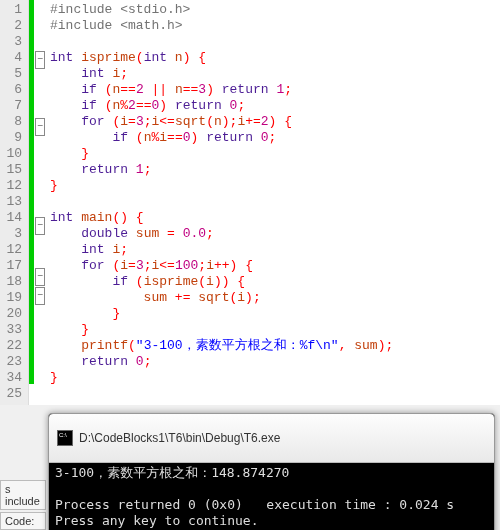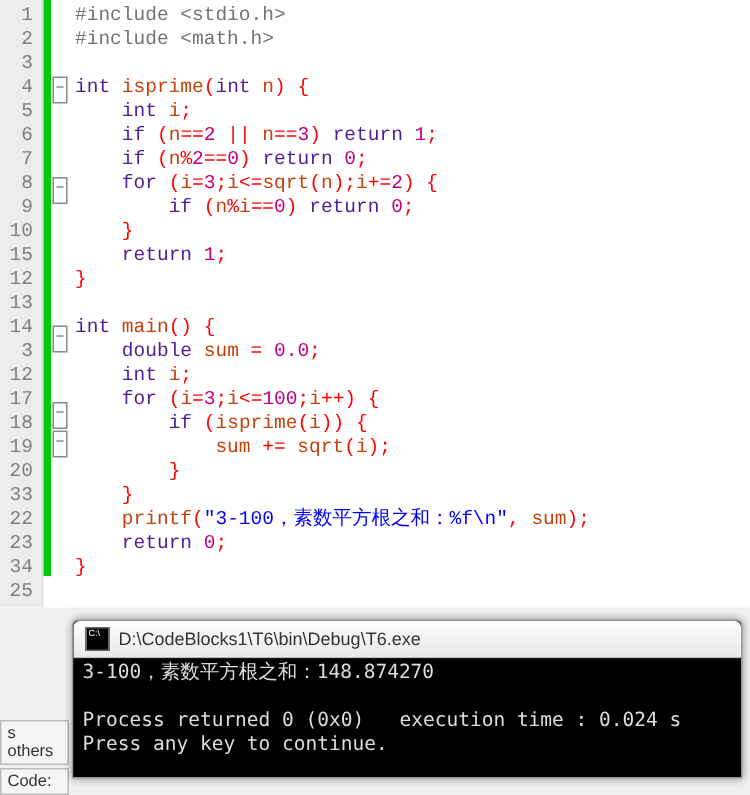--- a/index.html
+++ b/index.html
@@ -92,7 +92,7 @@
   .console-title {
     background: linear-gradient(#fdfdfd, #e9e9e9);
     border-bottom: 1px solid #bbb;
-    padding: 4px 8px;
+    padding: 16px 8px;
     font-family: "Segoe UI", sans-serif;
     font-size: 12px;
     color: #333;

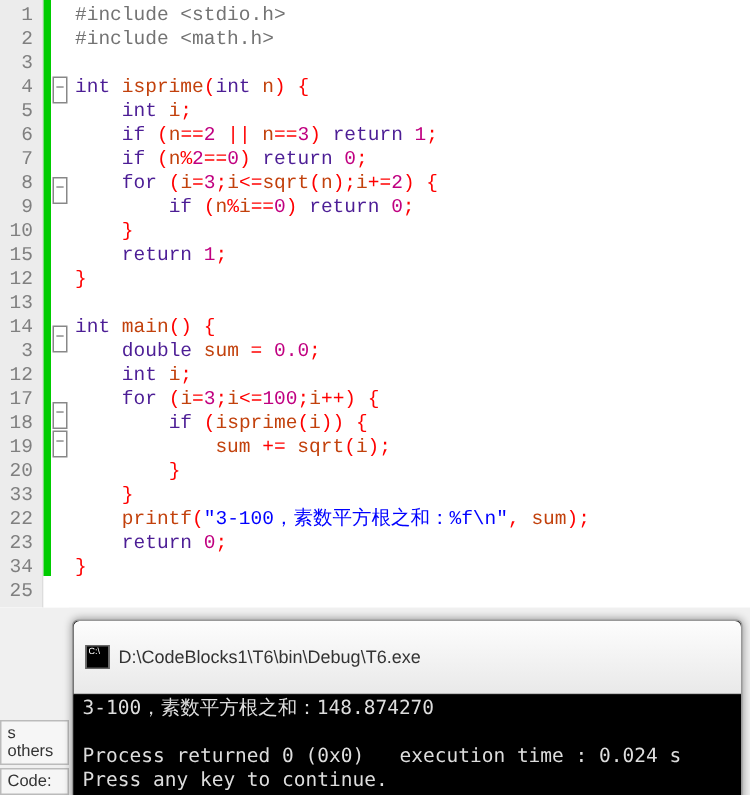--- a/index.html
+++ b/index.html
@@ -243,7 +243,7 @@
 </div>
 
 <div class="left-tabs">
-  <div class="left-tab">s others</div>
+  <div class="left-tab">s include</div>
   <div class="left-tab">Code:</div>
 </div>
 

